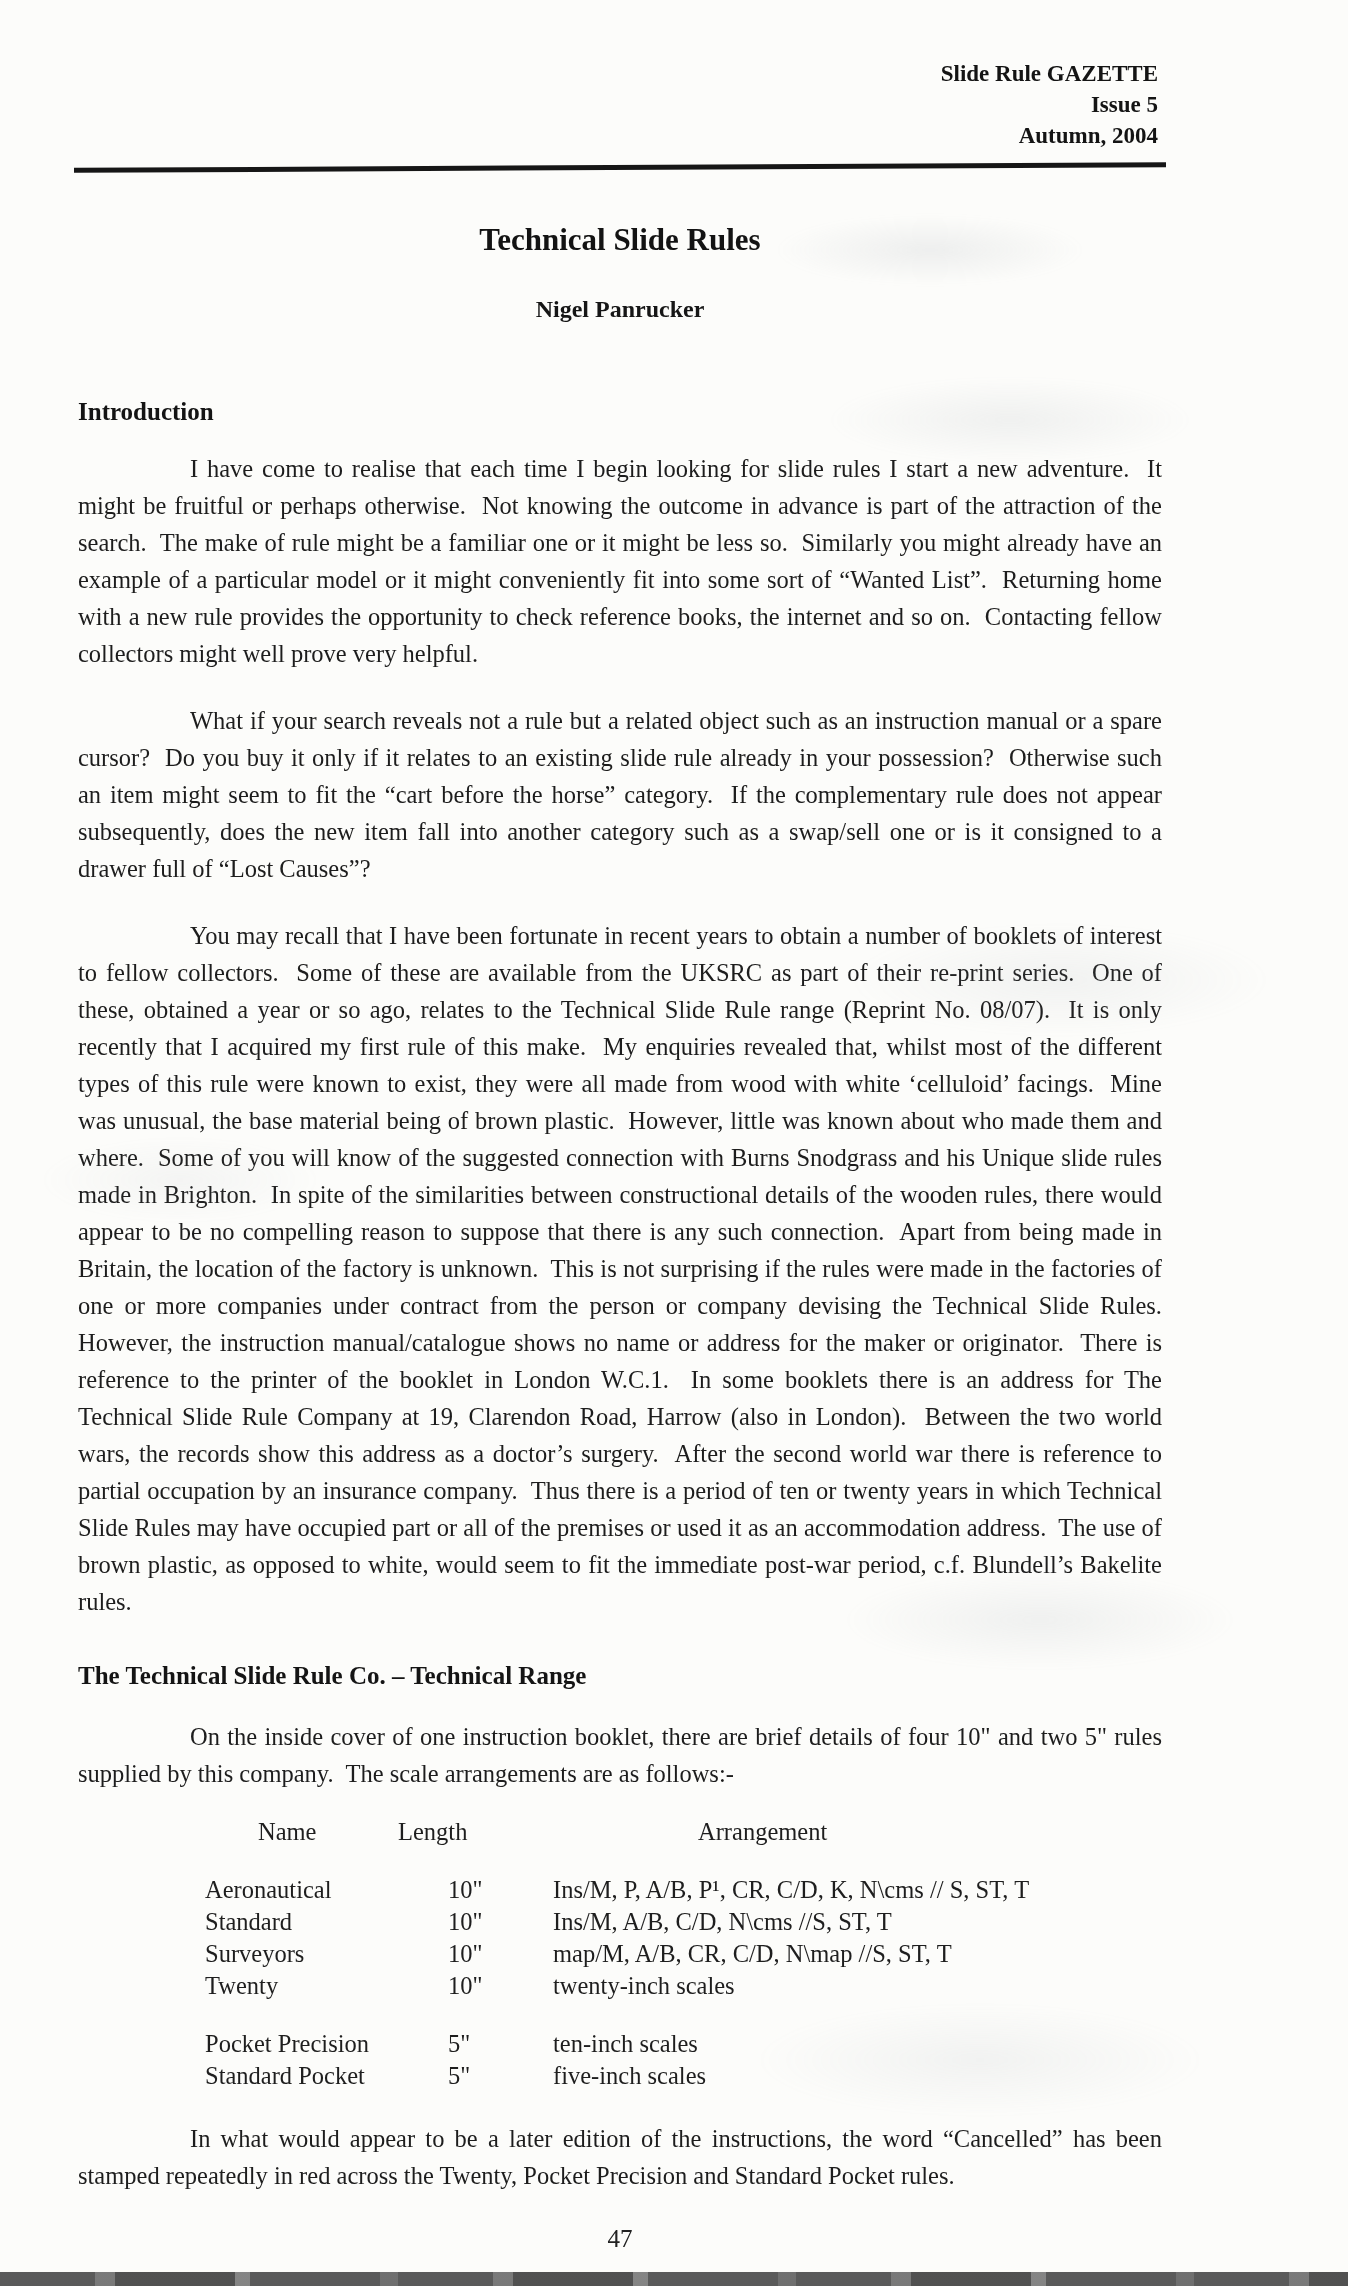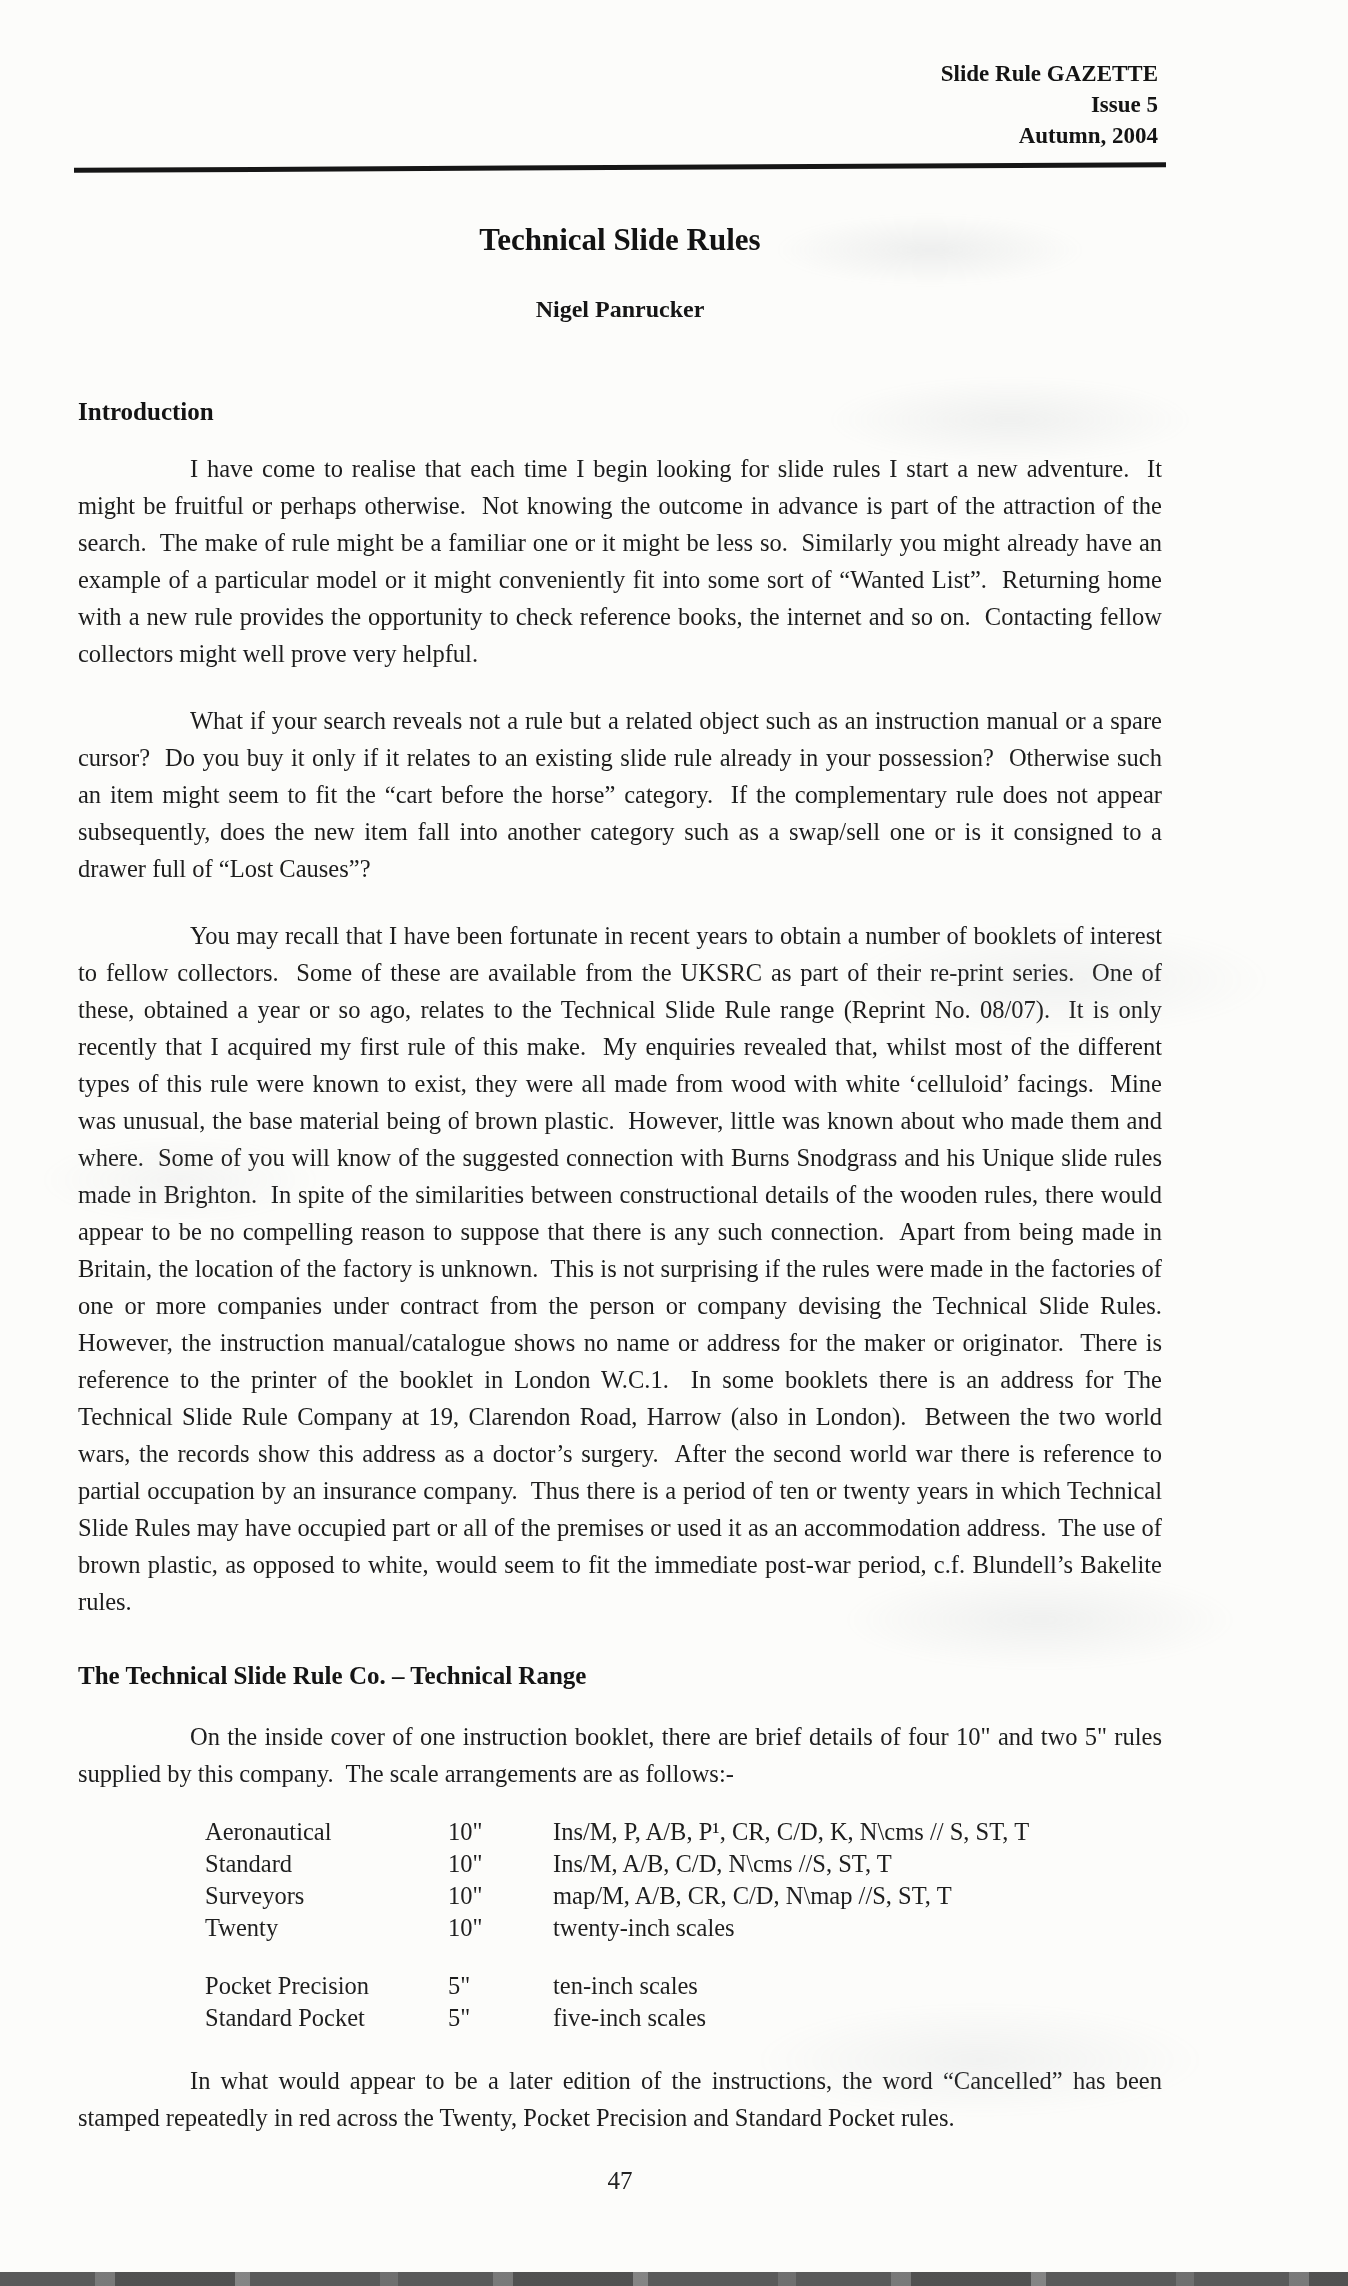--- a/index.html
+++ b/index.html
@@ -138,6 +138,11 @@
   <p class="body-par after-heading indent">On the inside cover of one instruction booklet, there are brief details of four 10" and two 5" rules supplied by this company.  The scale arrangements are as follows:-</p>
 
   <div class="scale-table">
+    <div class="t-row t-head">
+      <div><span class="h-name">Name</span></div>
+      <div><span class="h-length">Length</span></div>
+      <div><span class="h-arr">Arrangement</span></div>
+    </div>
 
     <div class="t-row">
       <div>Aeronautical</div>

